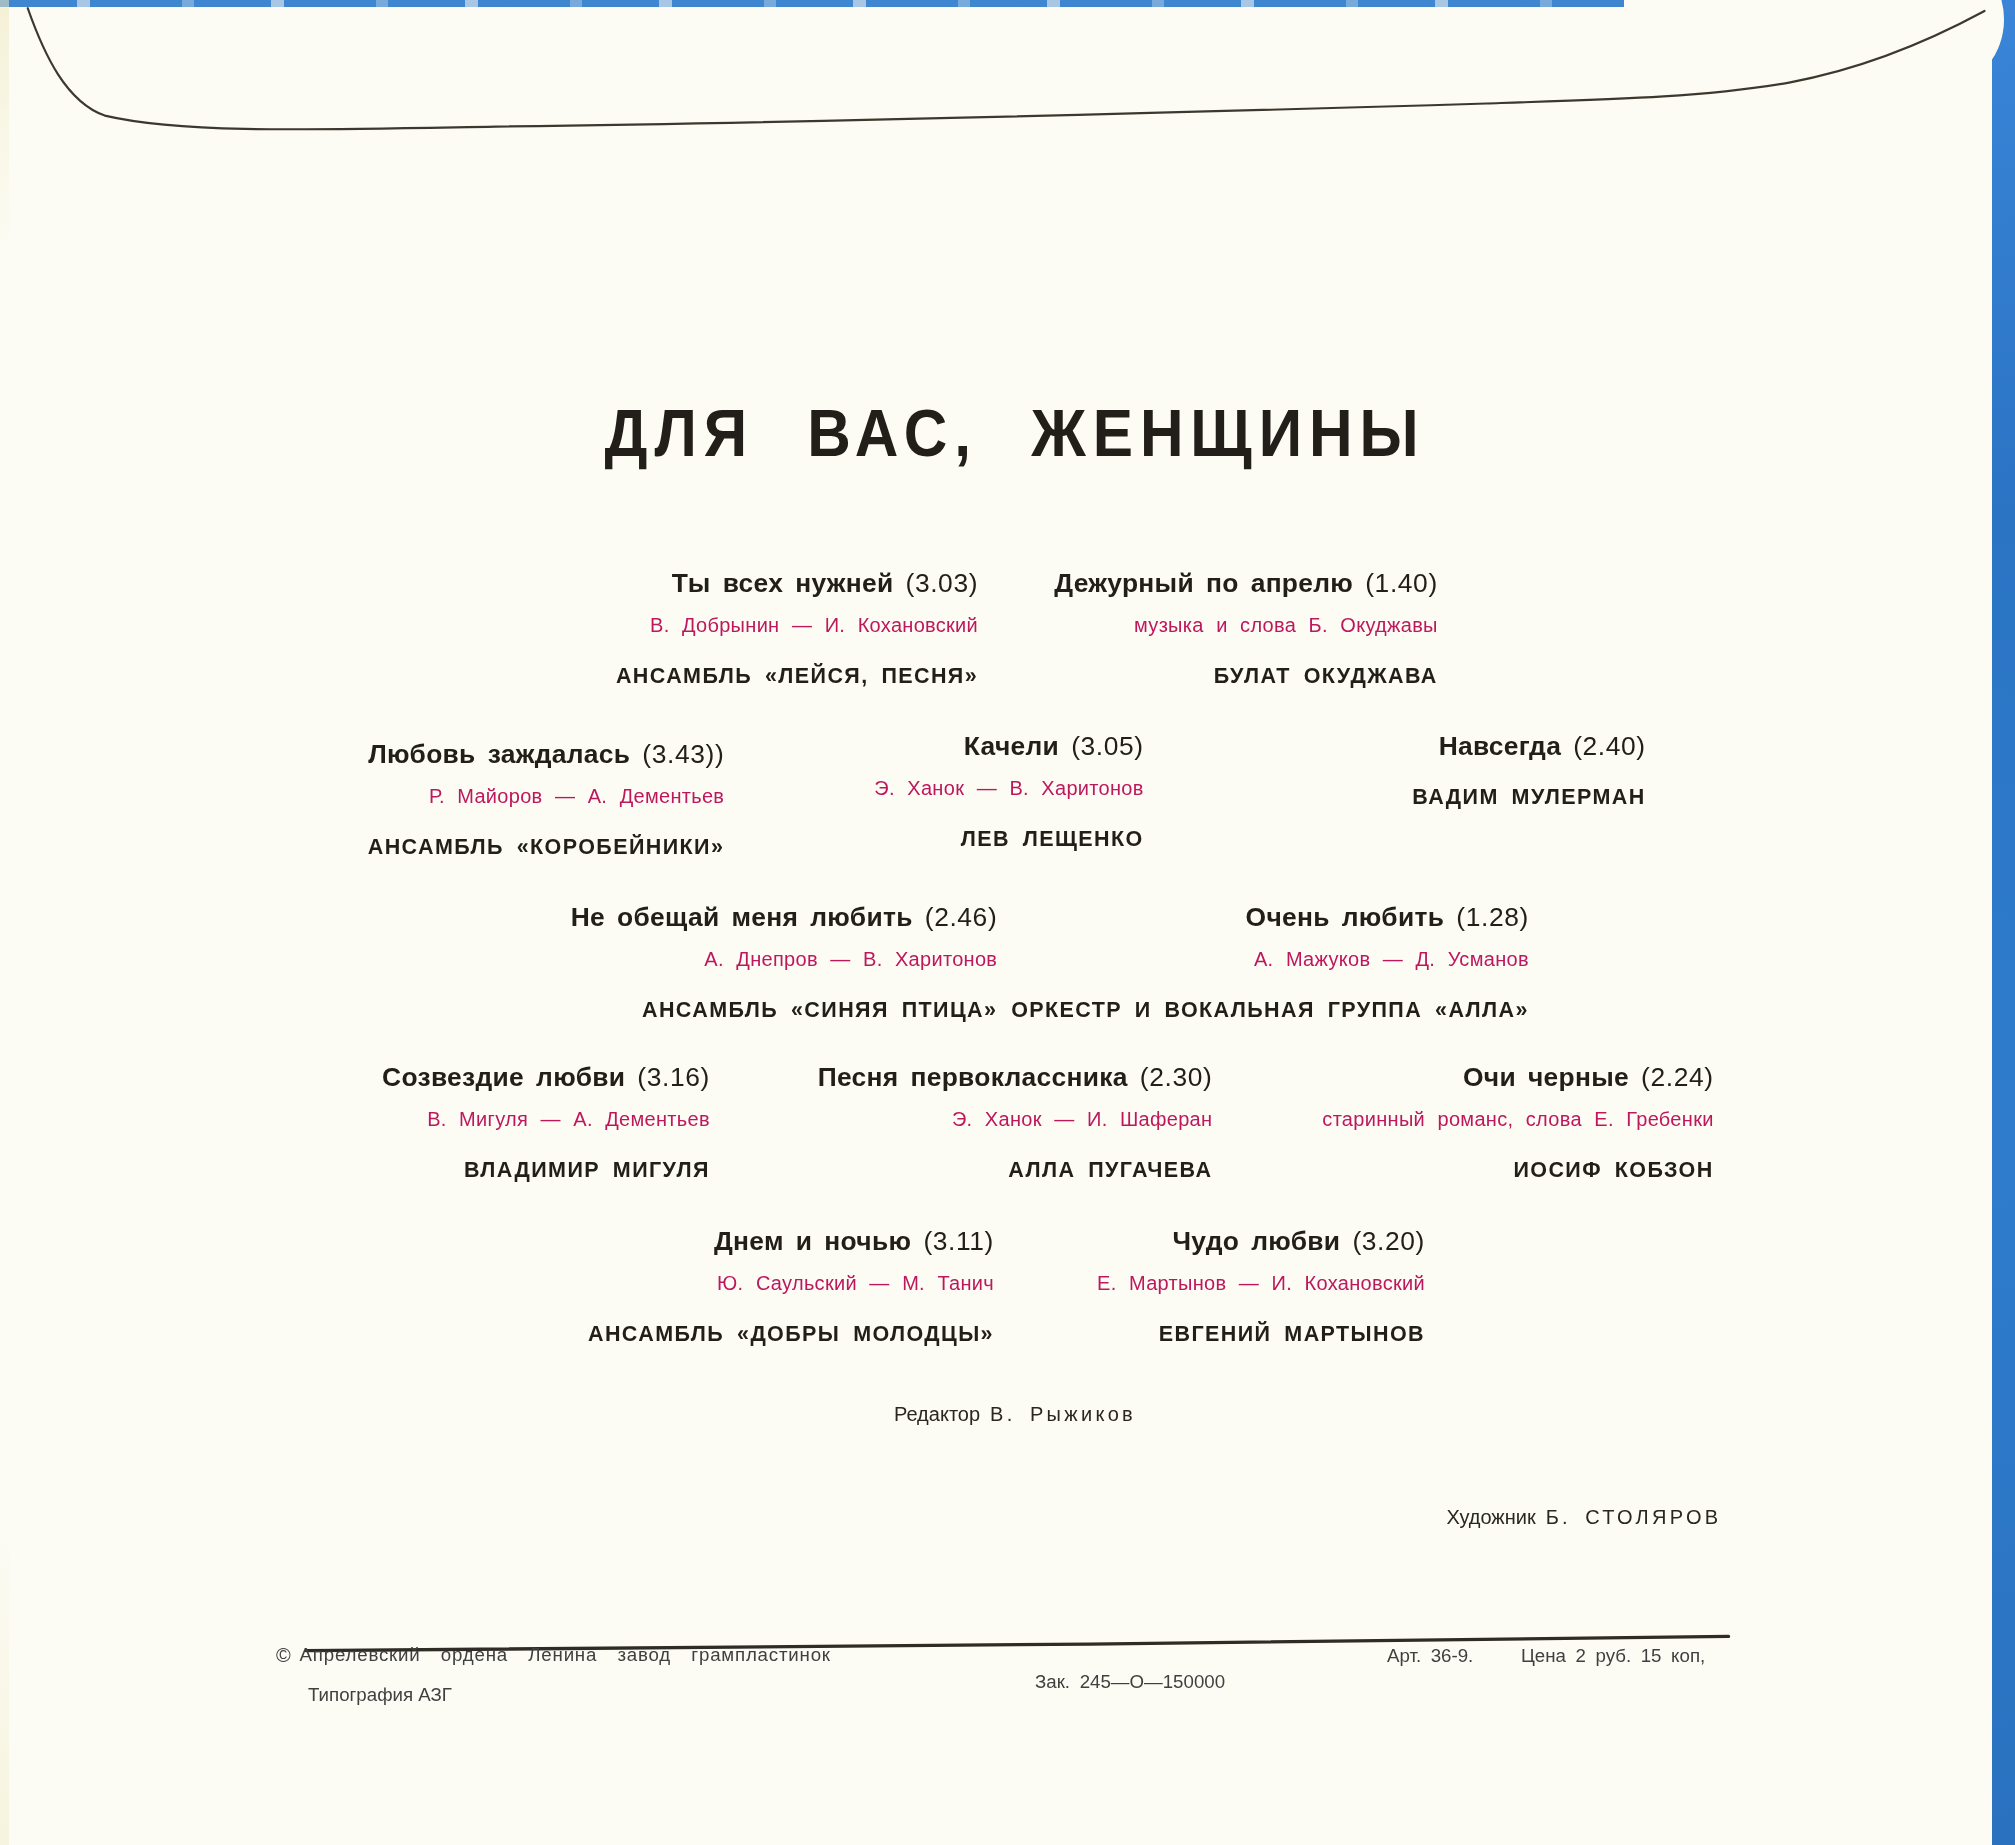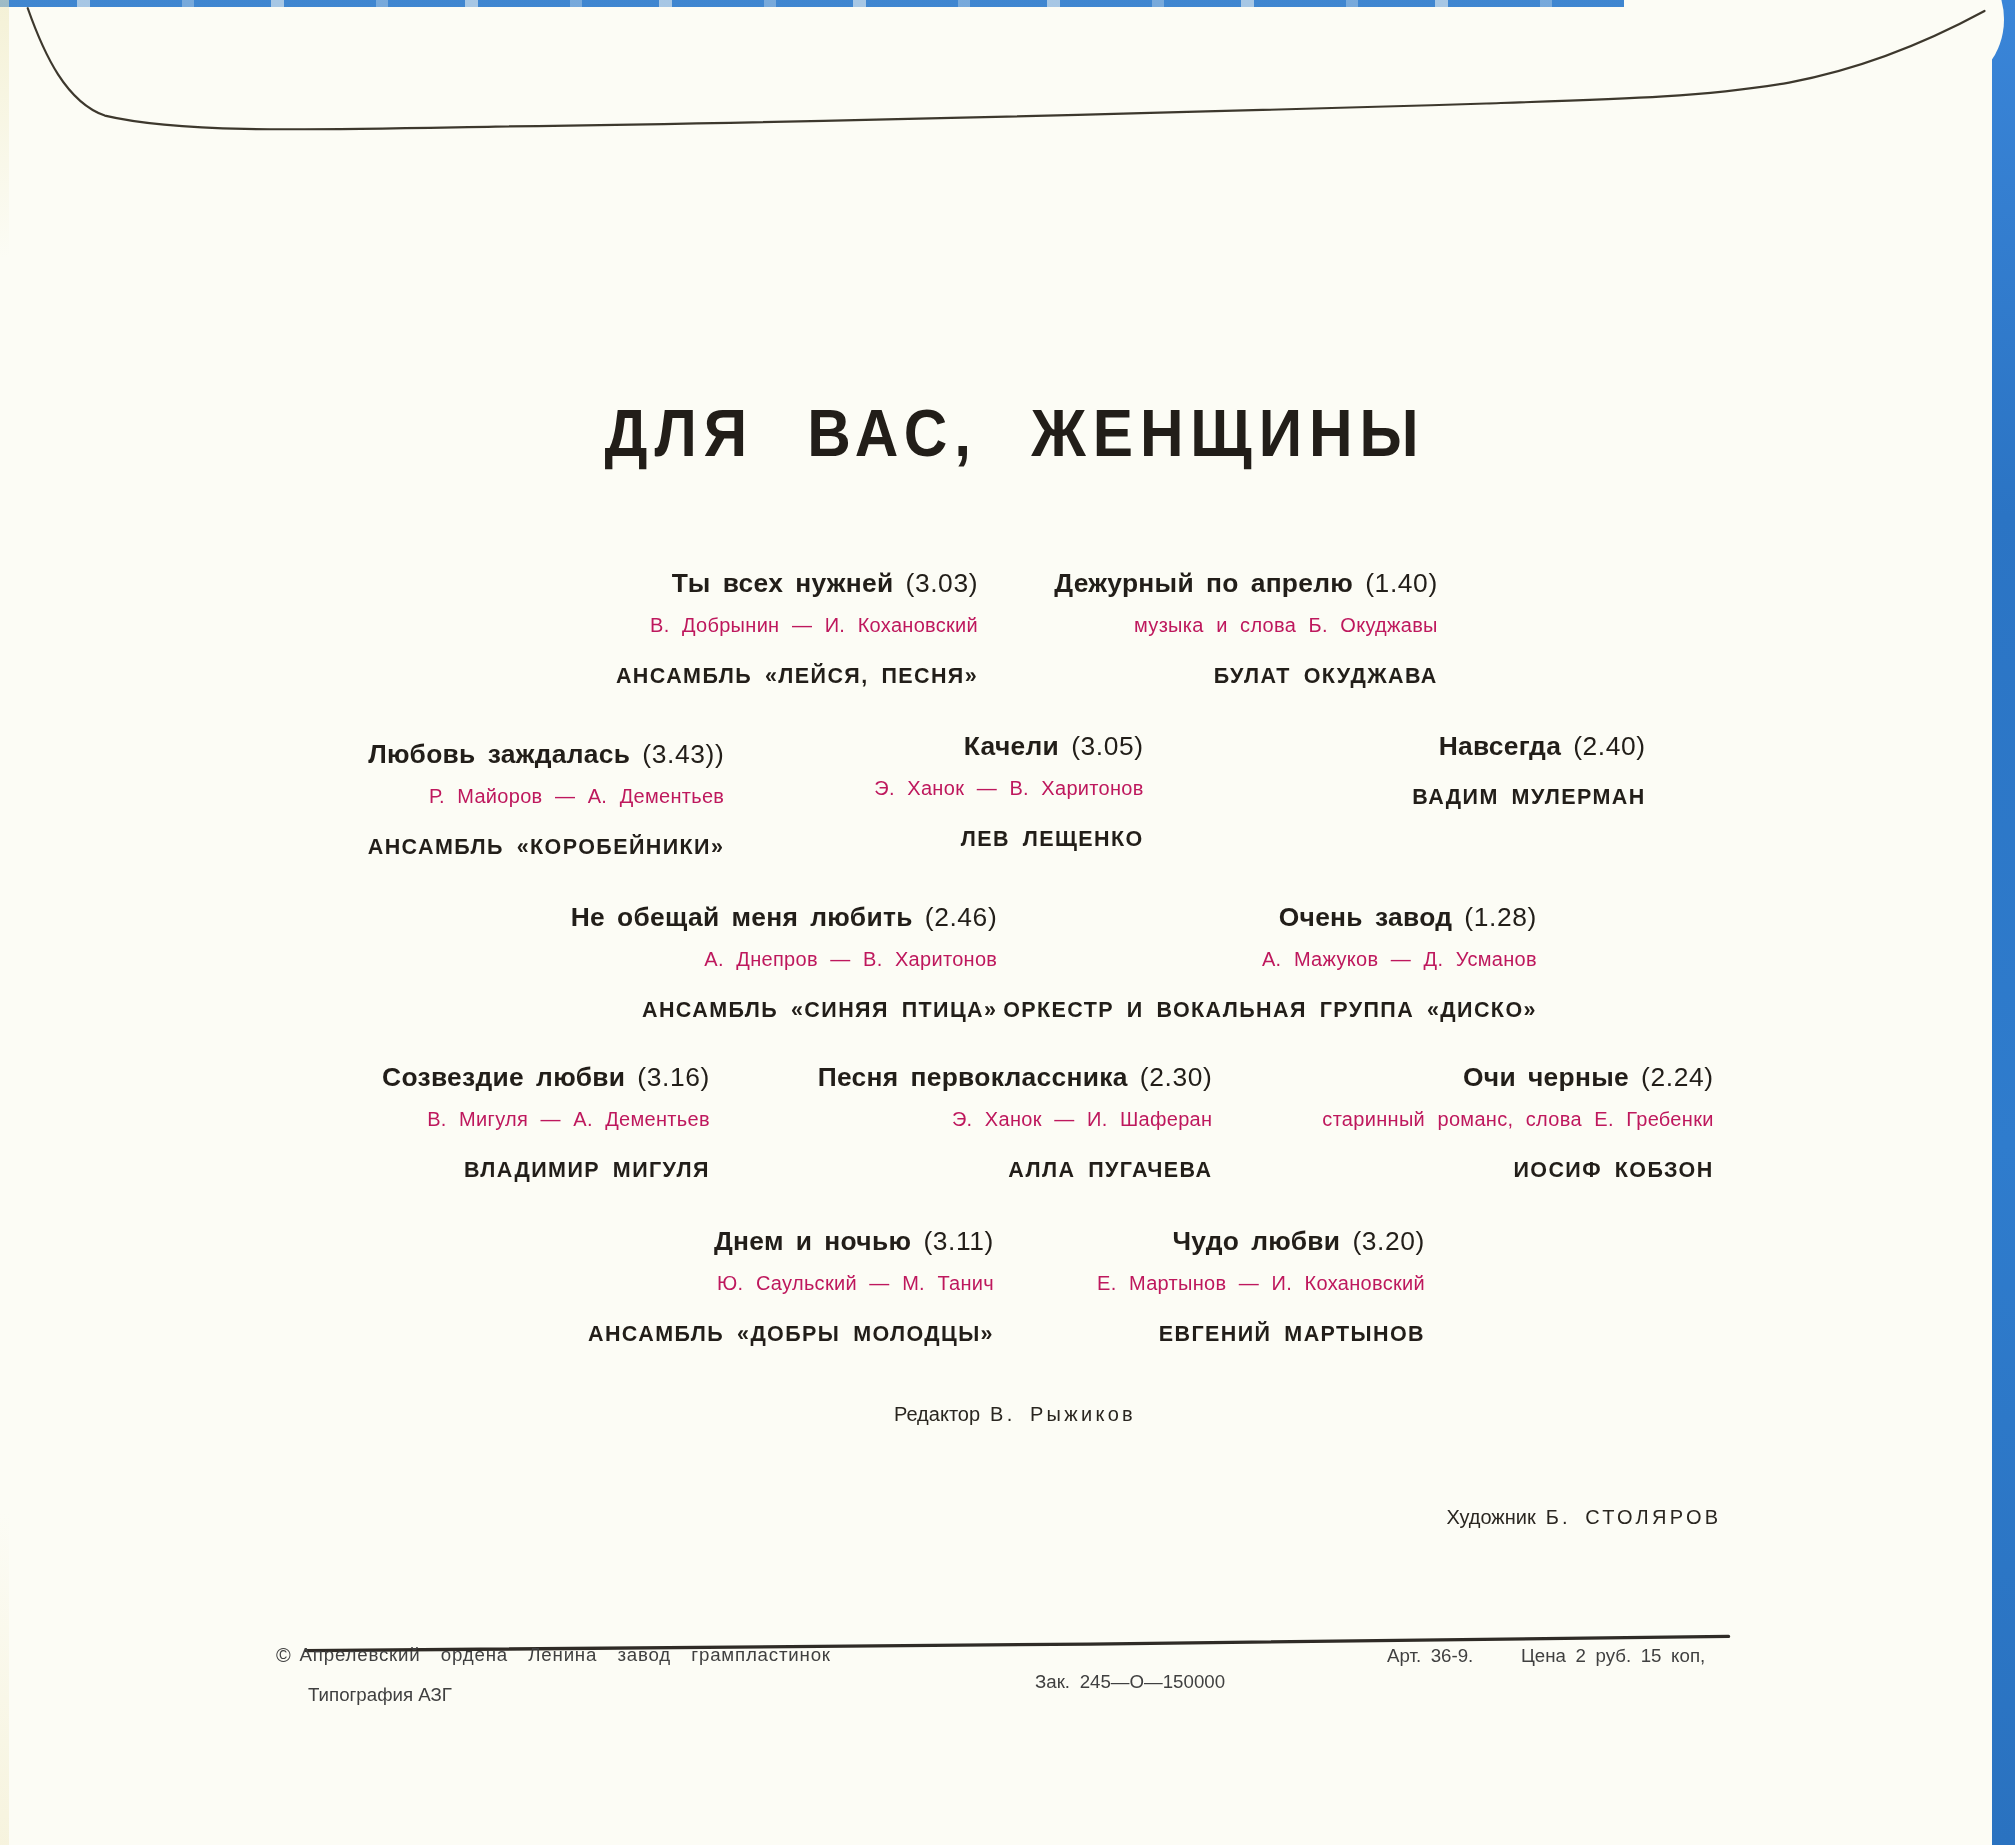--- a/index.html
+++ b/index.html
@@ -122,7 +122,7 @@
   <div class="track-performer">АНСАМБЛЬ «СИНЯЯ ПТИЦА»</div>
 </div>
 <div class="track" style="left:1270px;top:903px;">
-  <div class="track-title"><span>Очень завод</span> <span class="dur">(1.28)</span></div>
+  <div class="track-title"><span>Очень любить</span> <span class="dur">(1.28)</span></div>
   <div class="track-authors">А. Мажуков — Д. Усманов</div>
   <div class="track-performer">ОРКЕСТР И ВОКАЛЬНАЯ ГРУППА «ДИСКО»</div>
 </div>

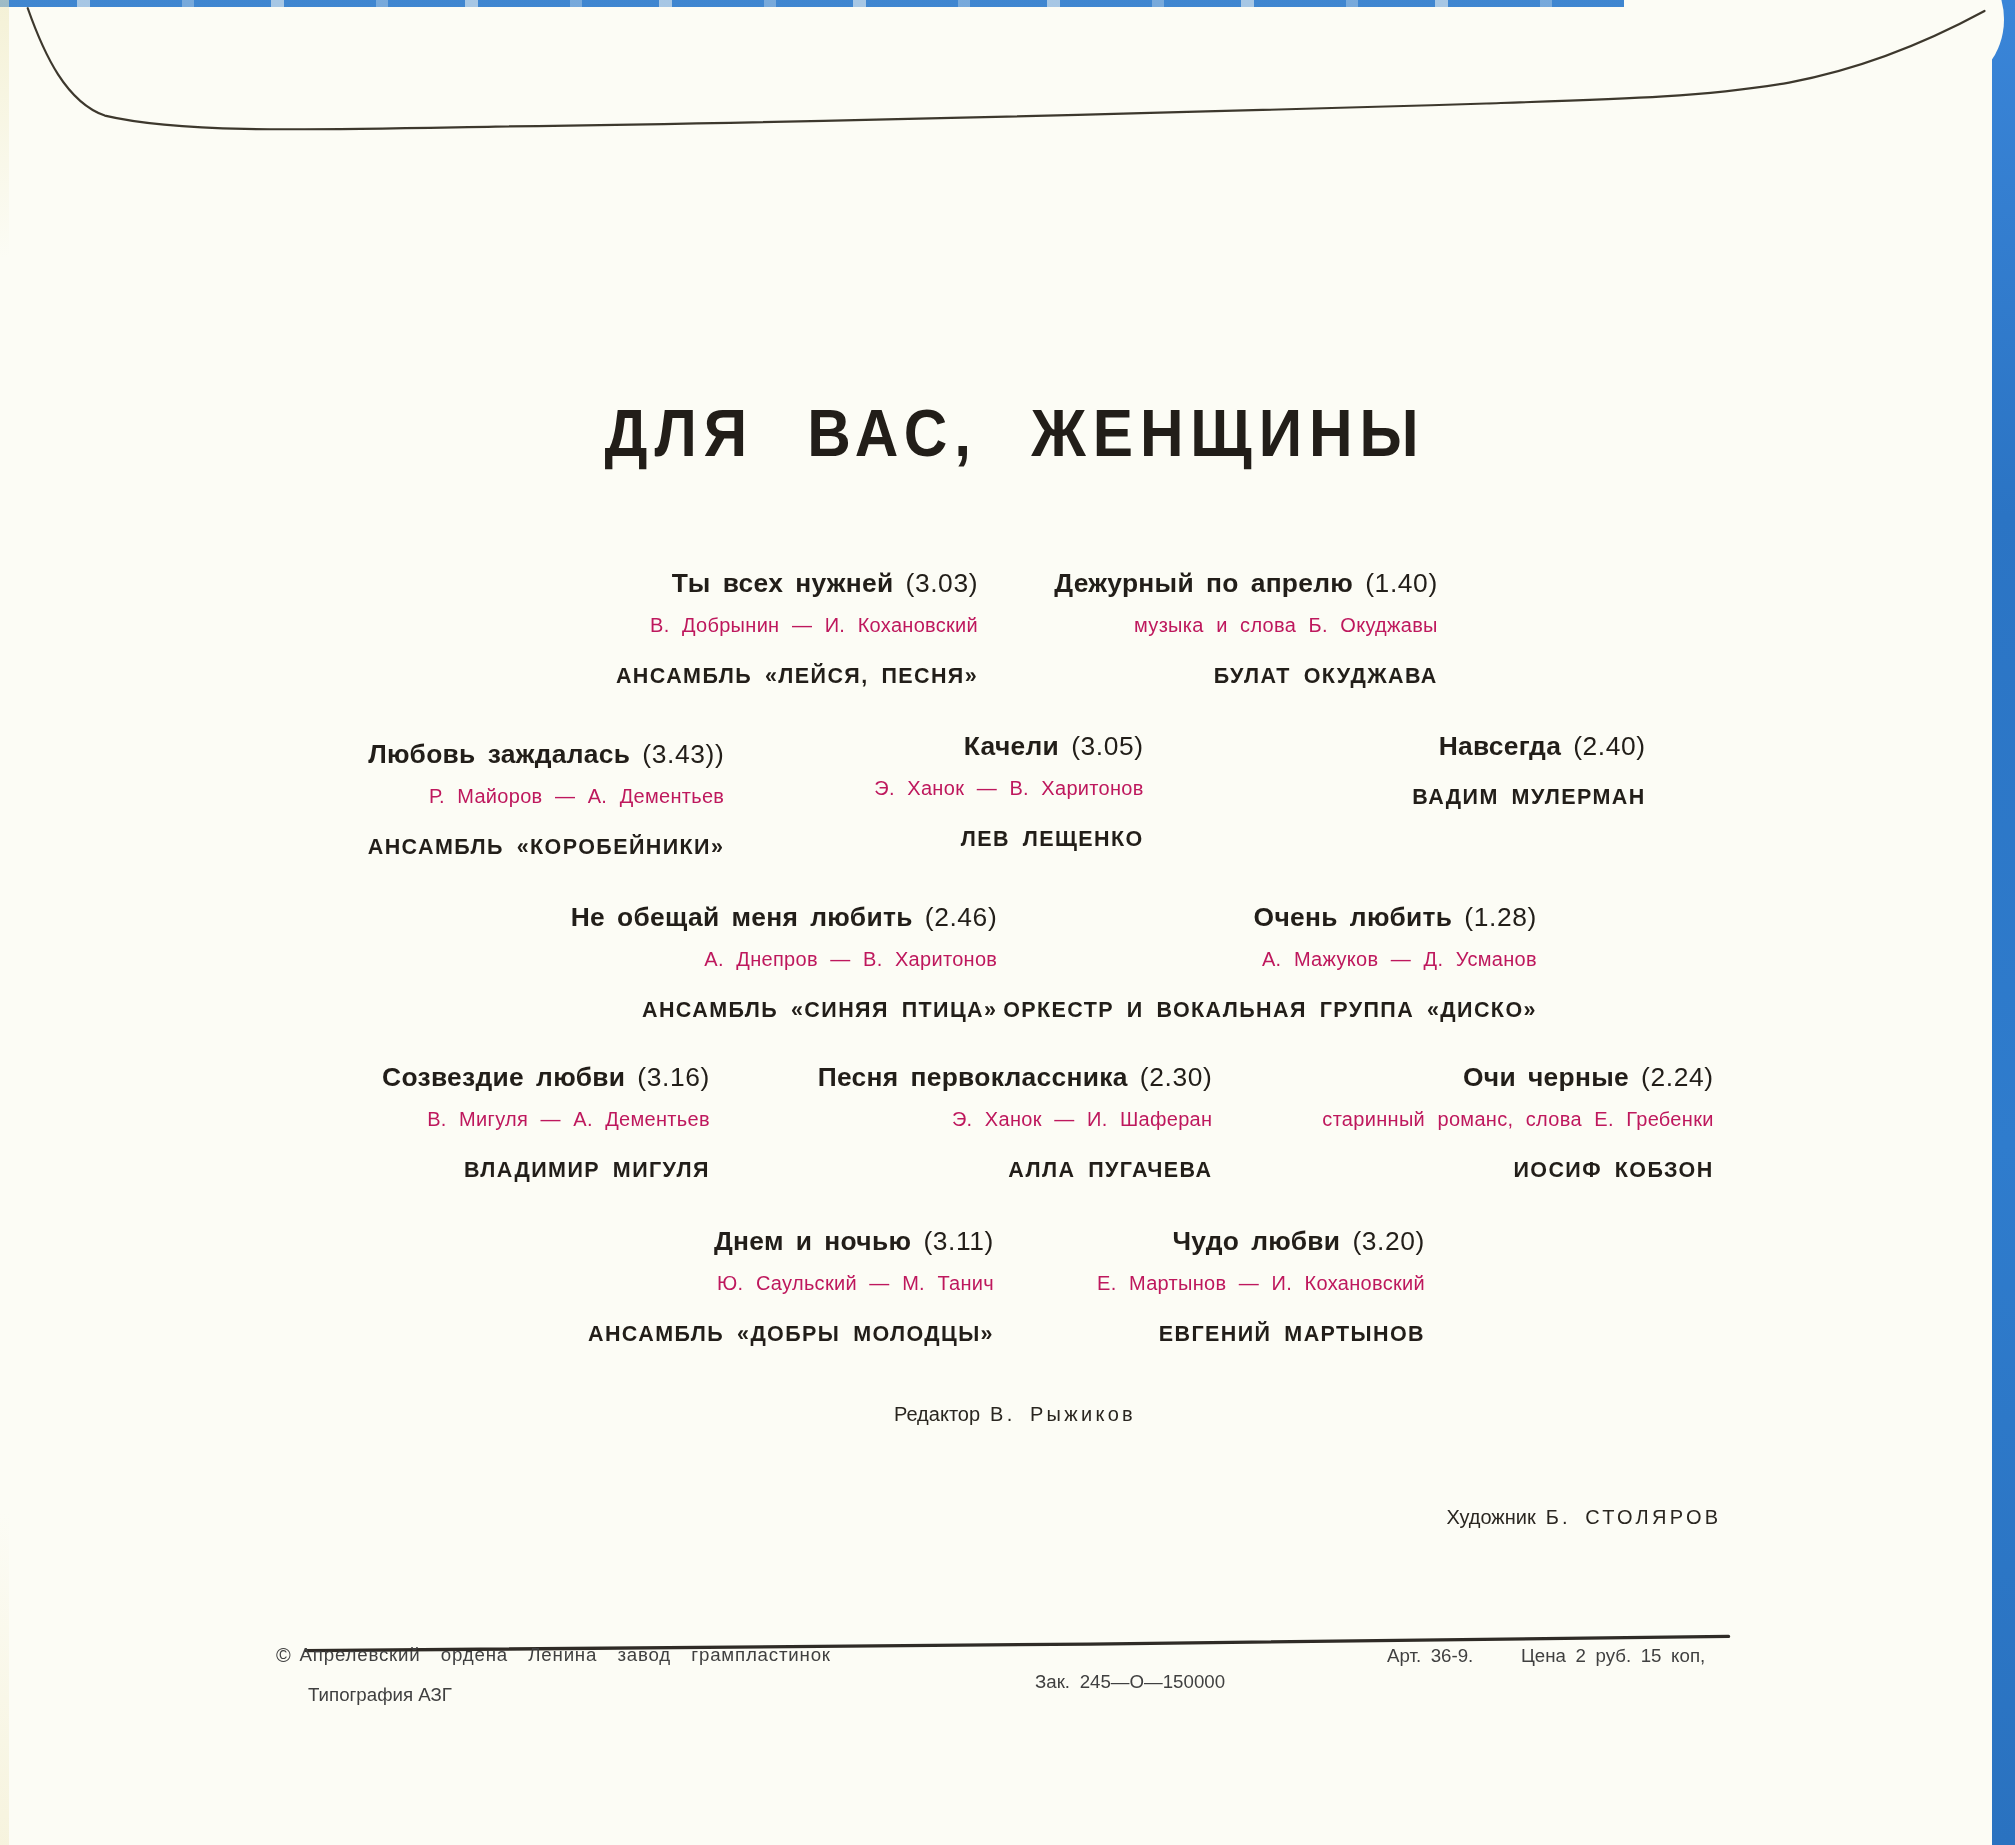--- a/index.html
+++ b/index.html
@@ -124,7 +124,7 @@
 <div class="track" style="left:1270px;top:903px;">
   <div class="track-title"><span>Очень любить</span> <span class="dur">(1.28)</span></div>
   <div class="track-authors">А. Мажуков — Д. Усманов</div>
-  <div class="track-performer">ОРКЕСТР И ВОКАЛЬНАЯ ГРУППА «ДИСКО»</div>
+  <div class="track-performer">ОРКЕСТР И ВОКАЛЬНАЯ ГРУППА «АЛЛА»</div>
 </div>
 
 <div class="track" style="left:546px;top:1063px;">

